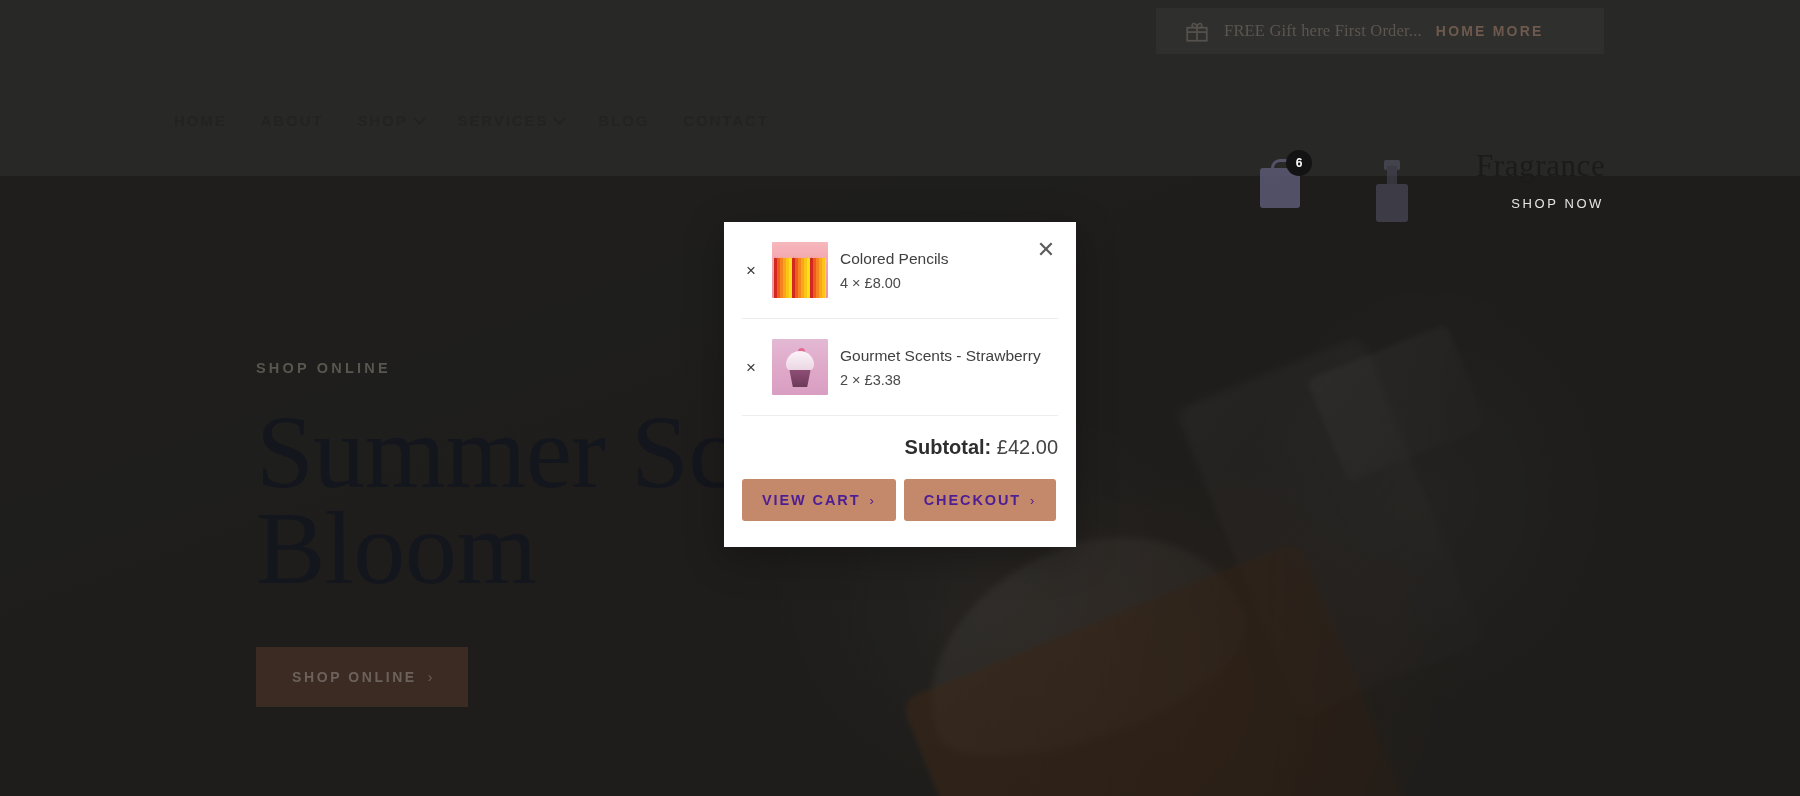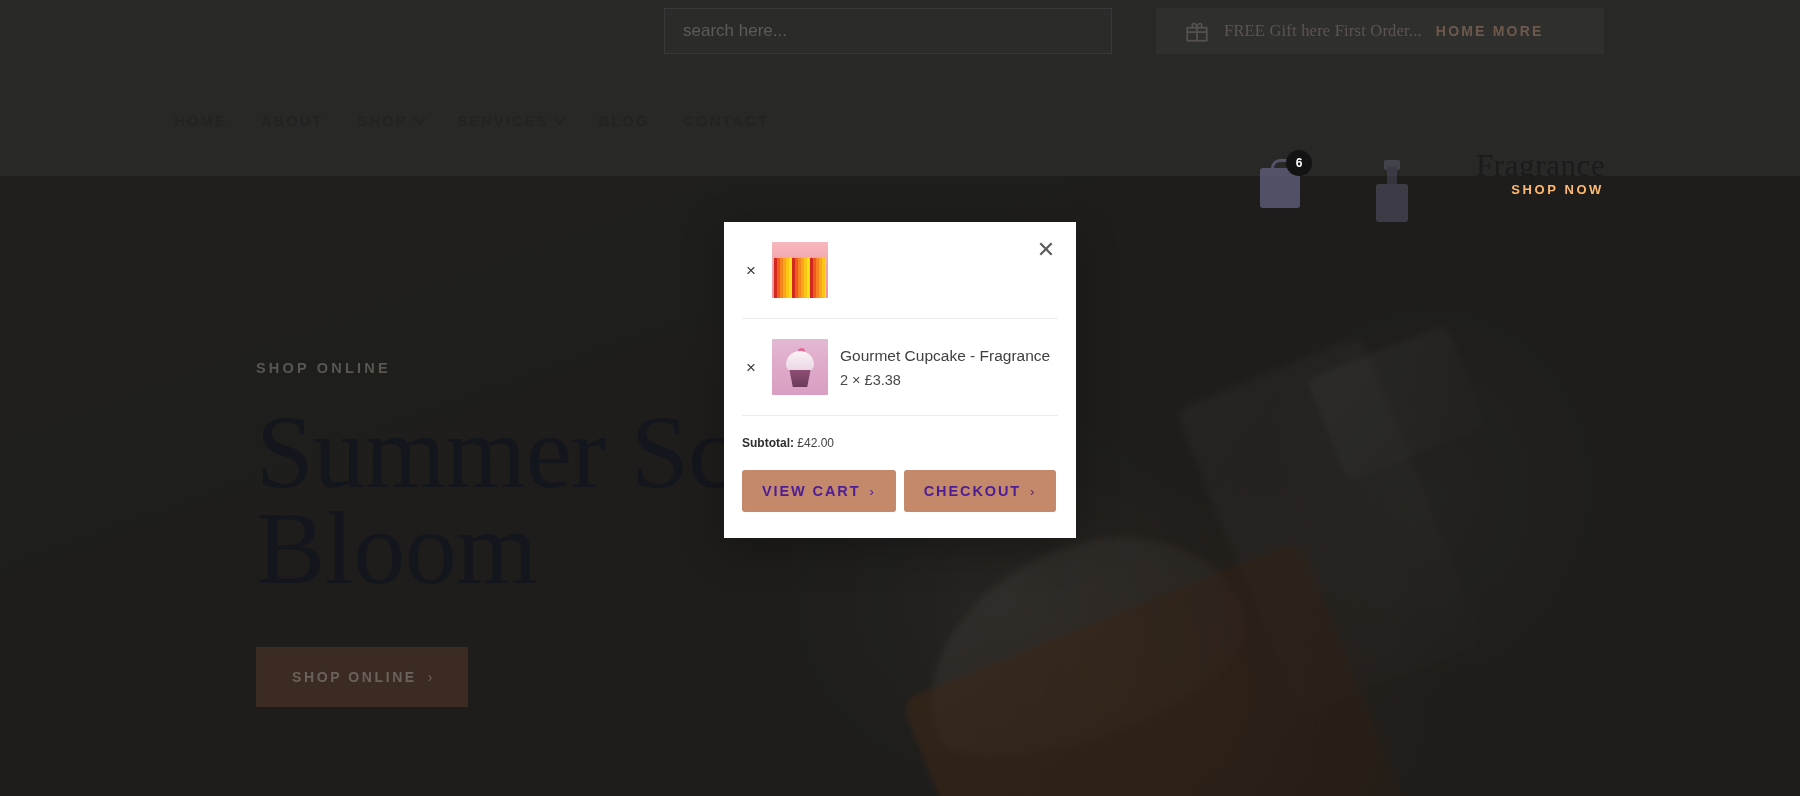--- a/index.html
+++ b/index.html
@@ -428,9 +428,6 @@
   <div class="page-dim"></div>
 
   <div class="topbar">
-    <div class="search-wrap">
-      <input class="search-input" type="text" placeholder="search here..." style="">
-    </div>
     <div class="promo">
       <svg class="gift-icon" viewBox="0 0 24 24">
         <rect x="3" y="9" width="18" height="12" fill="none" stroke="#8b8177" stroke-width="1.6"></rect>

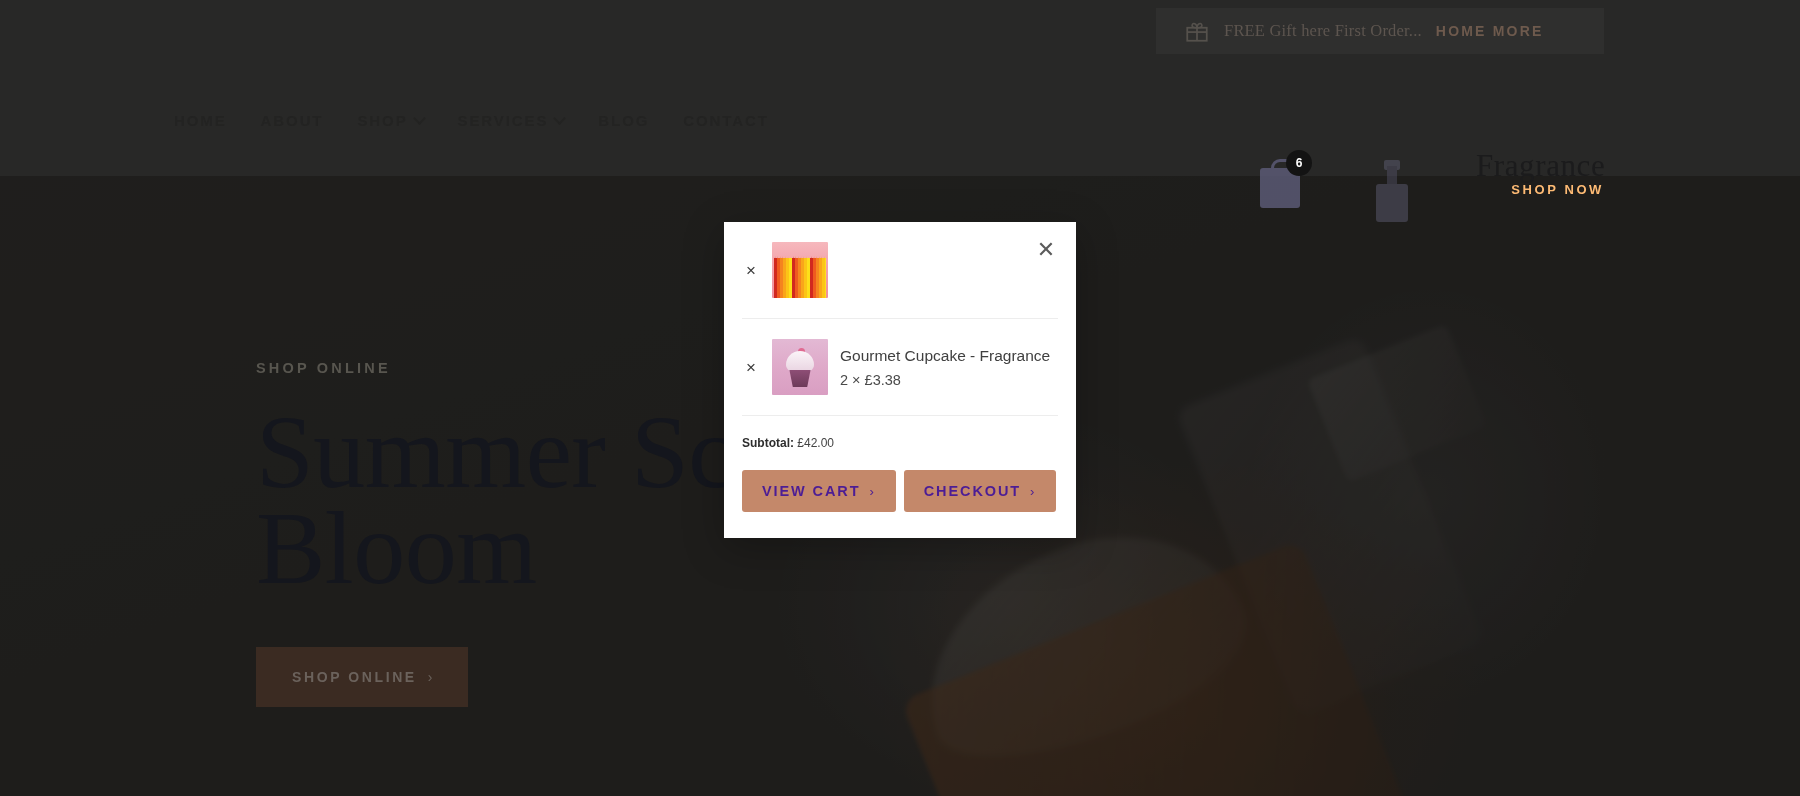--- a/index.html
+++ b/index.html
@@ -233,11 +233,11 @@
     line-height: 1;
   }
   .brand-sub {
-    margin-top: 1px;
+    margin-top: 15px;
     font-size: 13px;
-    font-weight: 700;
+    font-weight: 400;
     letter-spacing: 2.6px;
-    color: #fdba74;
+    color: #e5e5e5;
   }
 
   

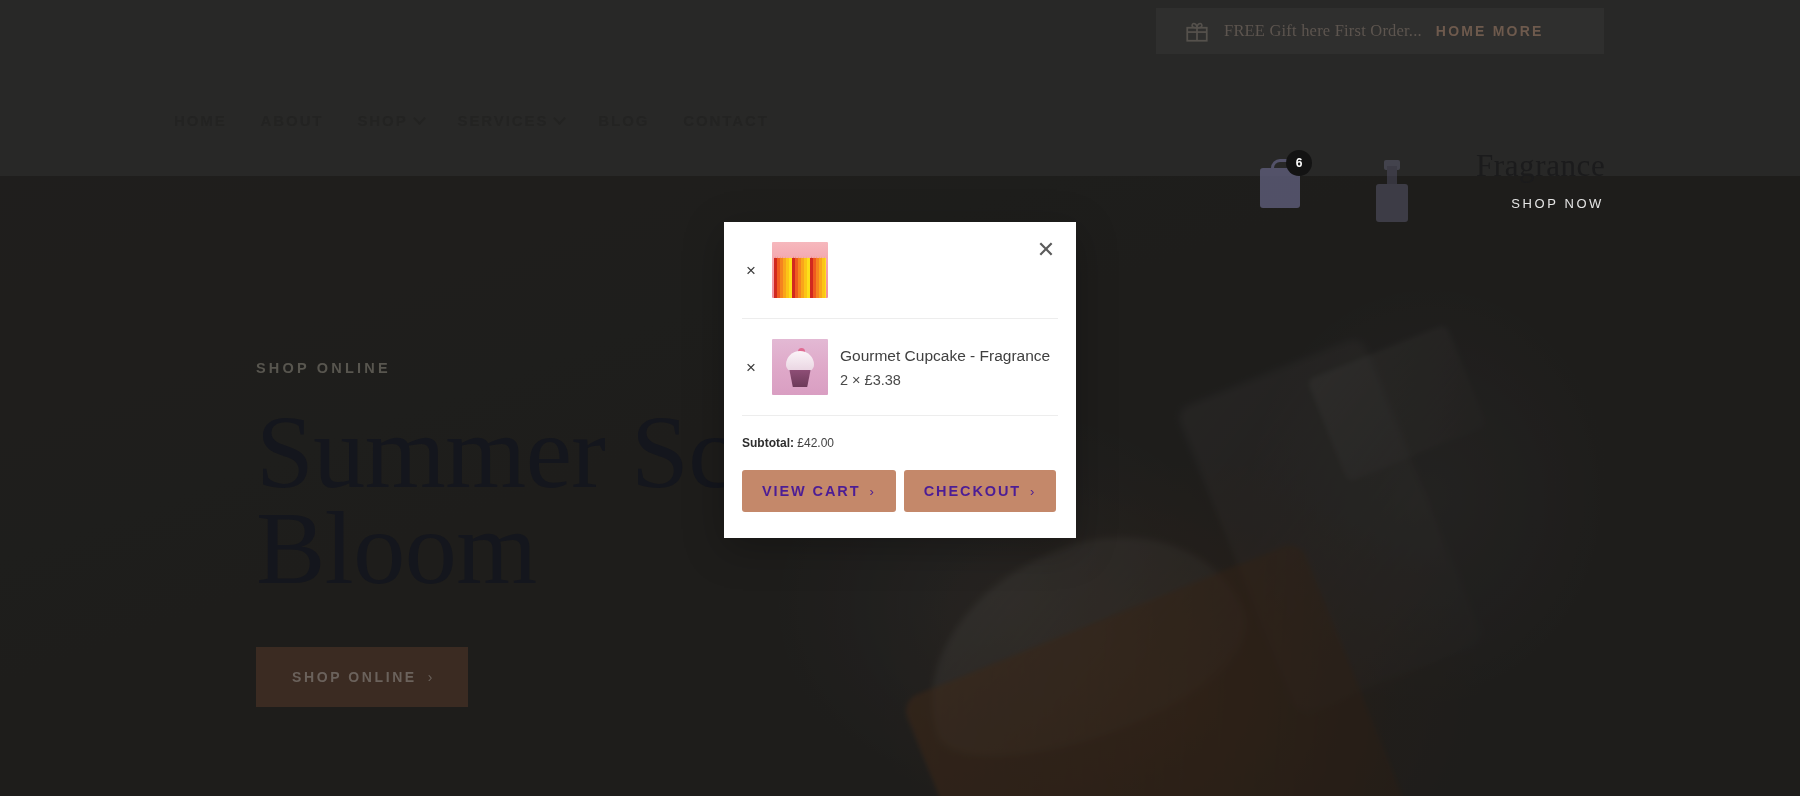--- a/index.html
+++ b/index.html
@@ -505,6 +505,10 @@
           <div class="pencils"></div>
           <div class="tips"></div>
         </div>
+        <div class="item-info">
+          <div class="item-name">Colored Pencils</div>
+          <div class="item-qty">4 × £8.00</div>
+        </div>
       </div>
 
       <div class="cart-item">

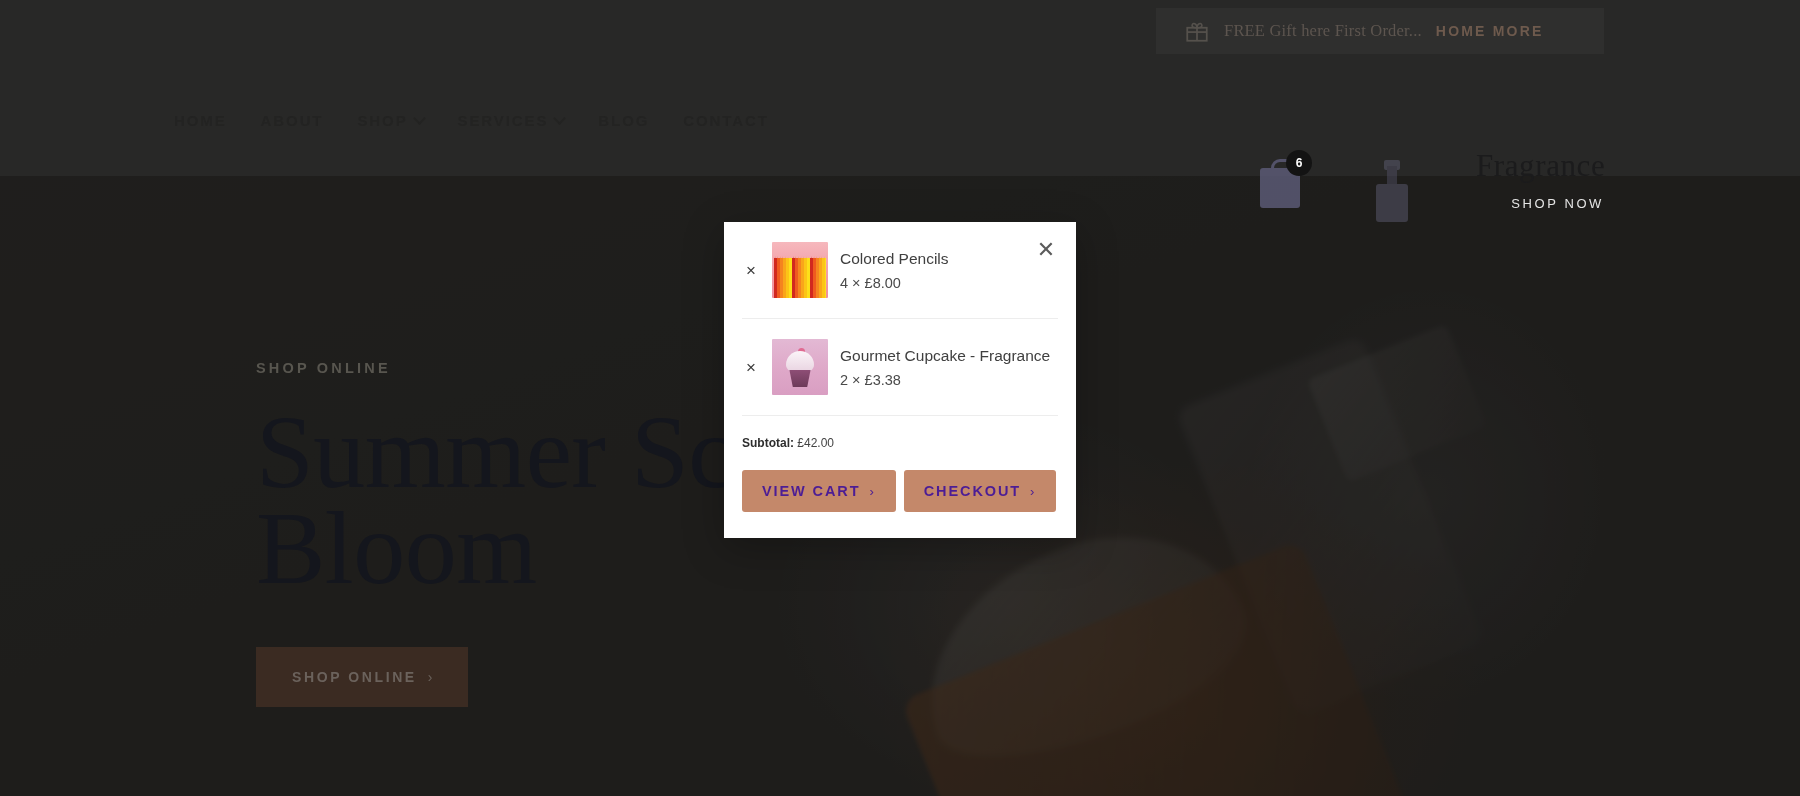--- a/index.html
+++ b/index.html
@@ -519,7 +519,7 @@
           <div class="cup"></div>
         </div>
         <div class="item-info">
-          <div class="item-name">Gourmet Cupcake - Fragrance</div>
+          <div class="item-name">Gourmet Scents - Strawberry</div>
           <div class="item-qty">2 × £3.38</div>
         </div>
       </div>

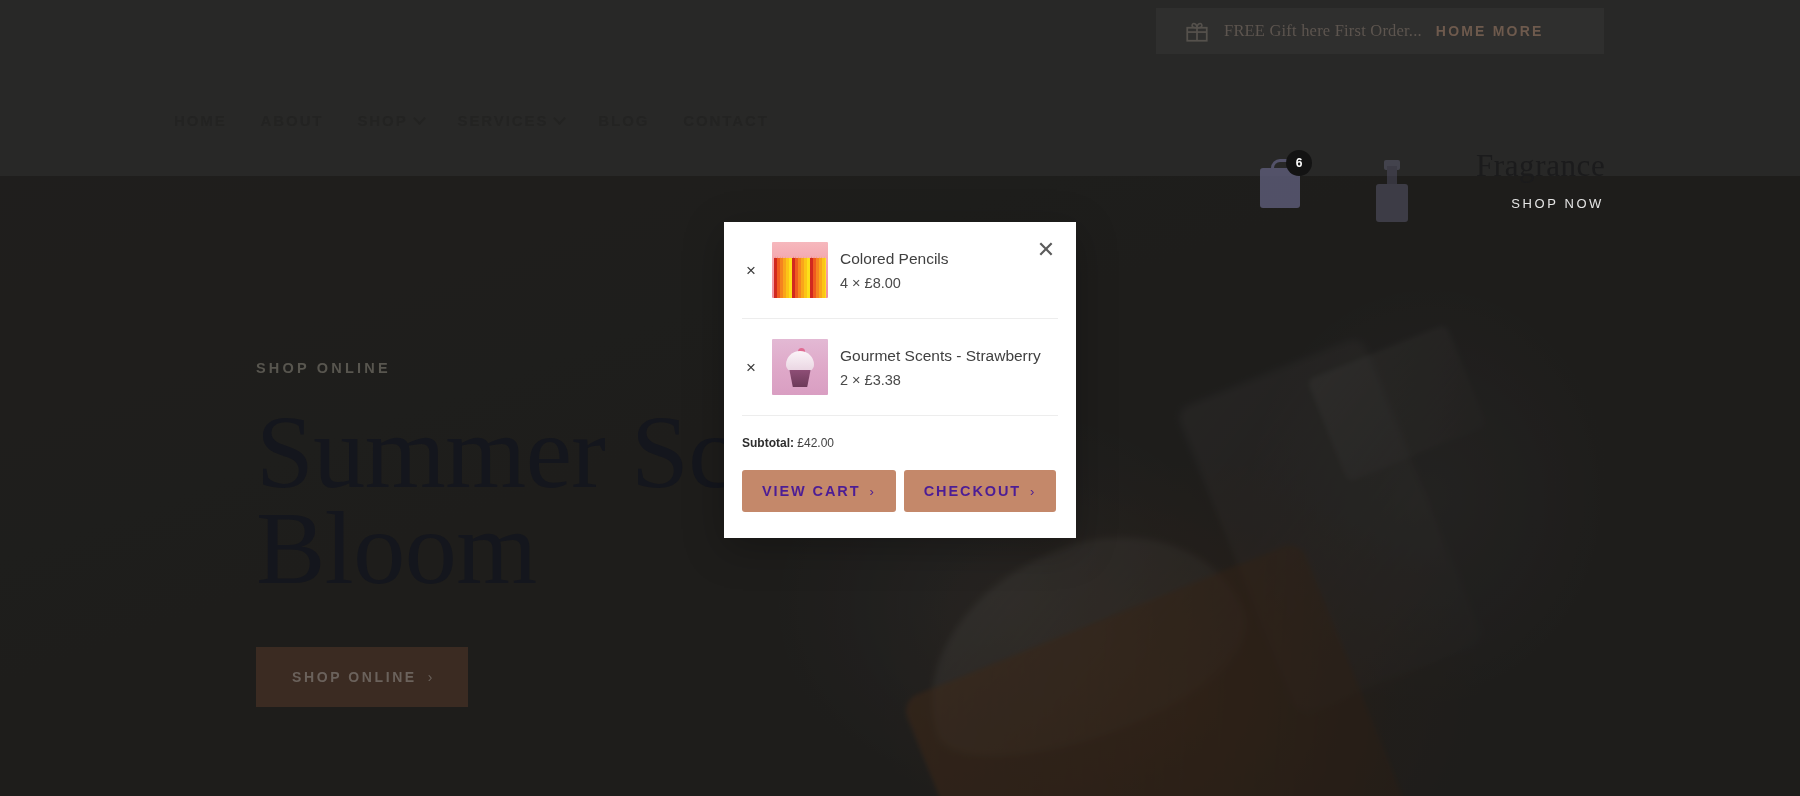--- a/index.html
+++ b/index.html
@@ -386,8 +386,9 @@
 
   .cart-subtotal {
     padding: 20px 18px 6px 18px;
-    font-size: 12px;
+    font-size: 20px;
     color: #434343;
+    text-align: right;
   }
   .cart-subtotal b { color: #2e2e2e; }
 

